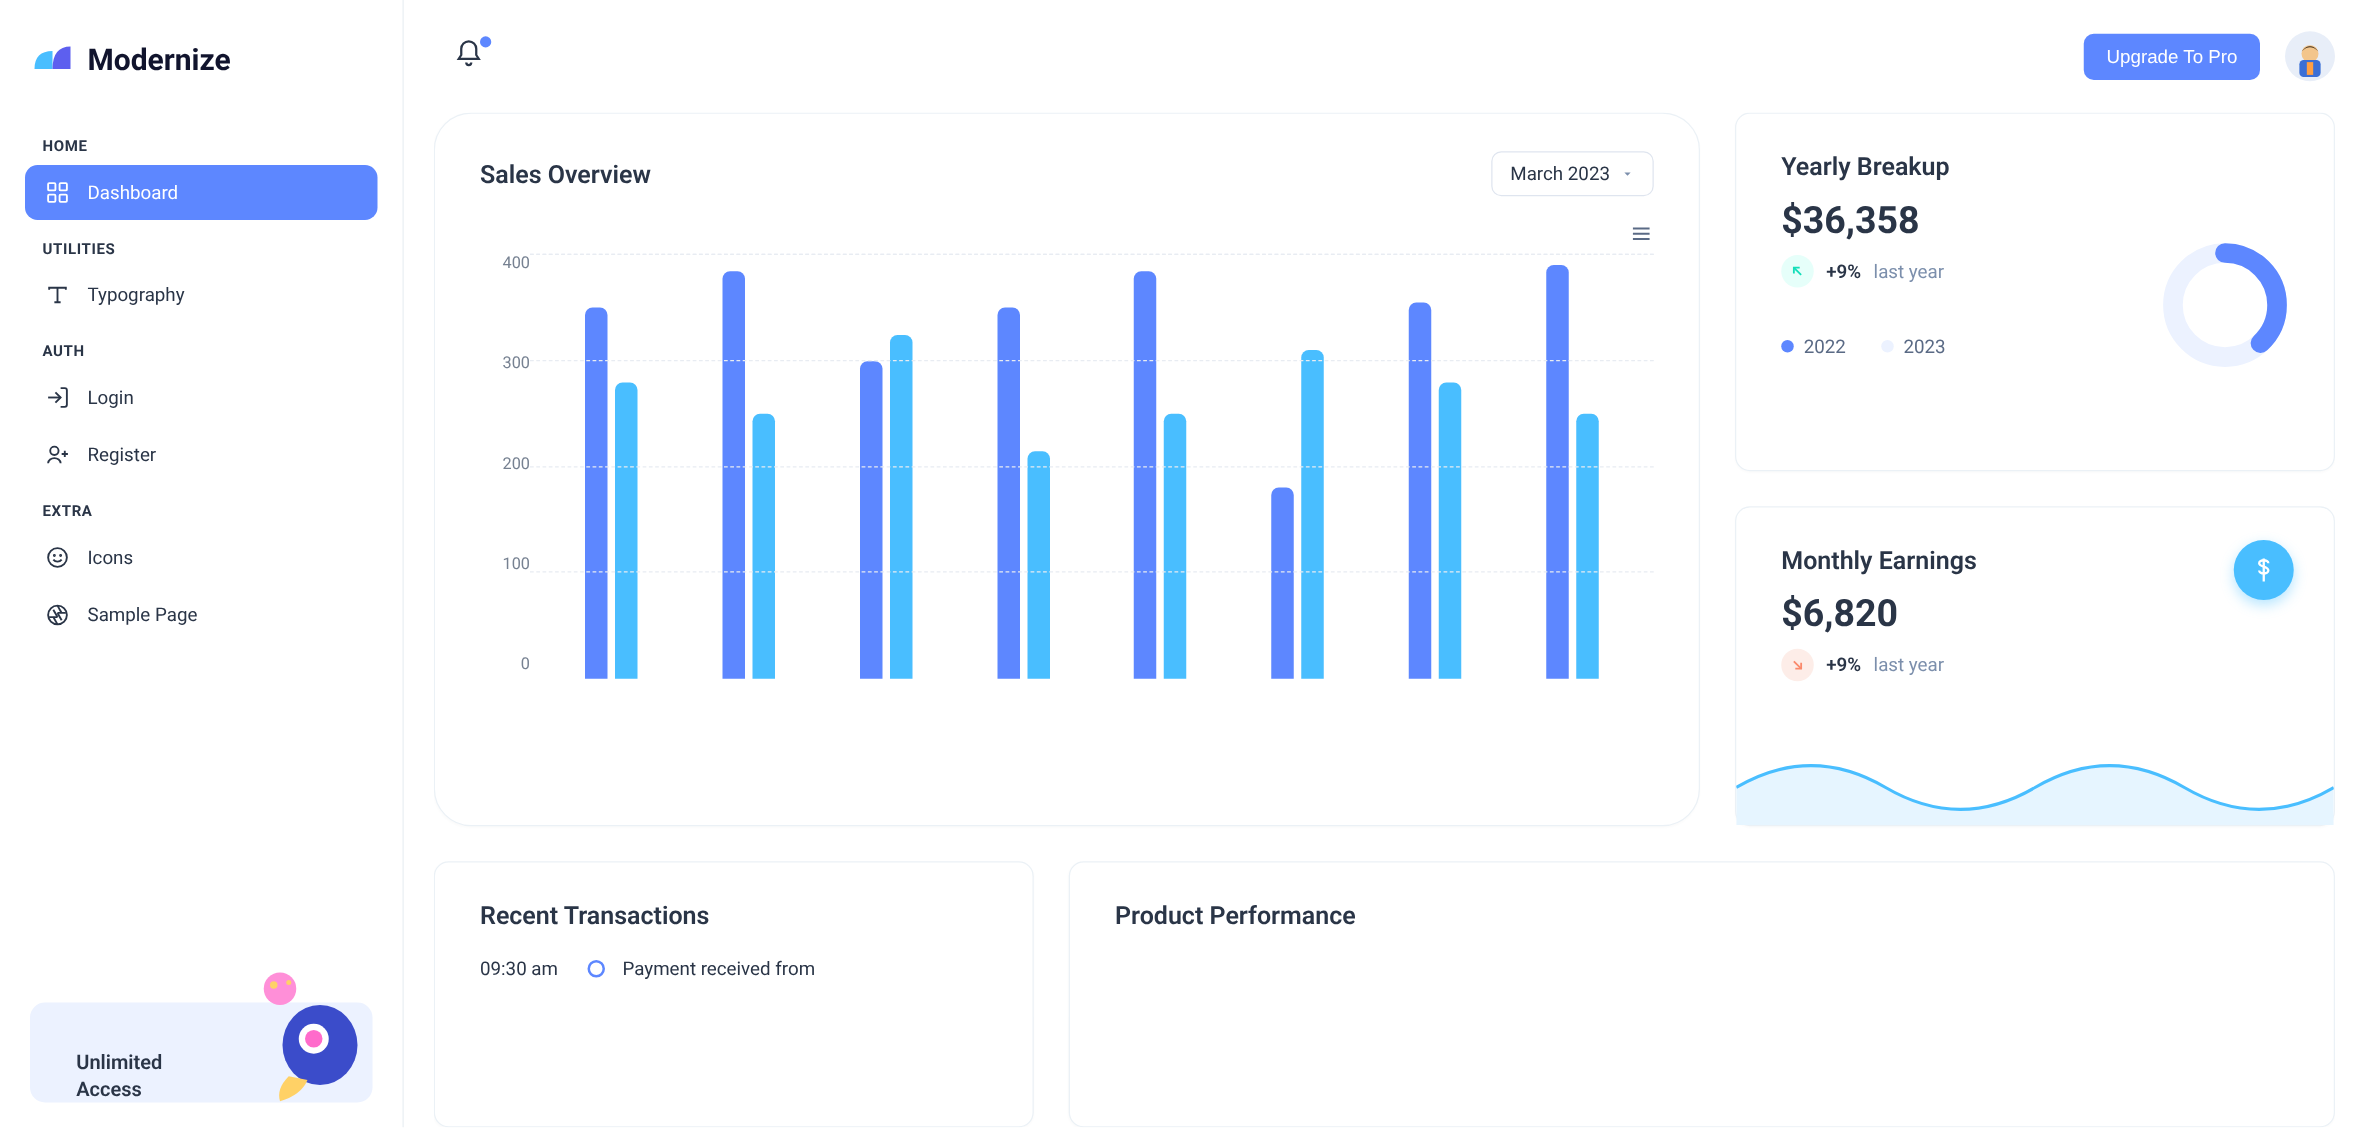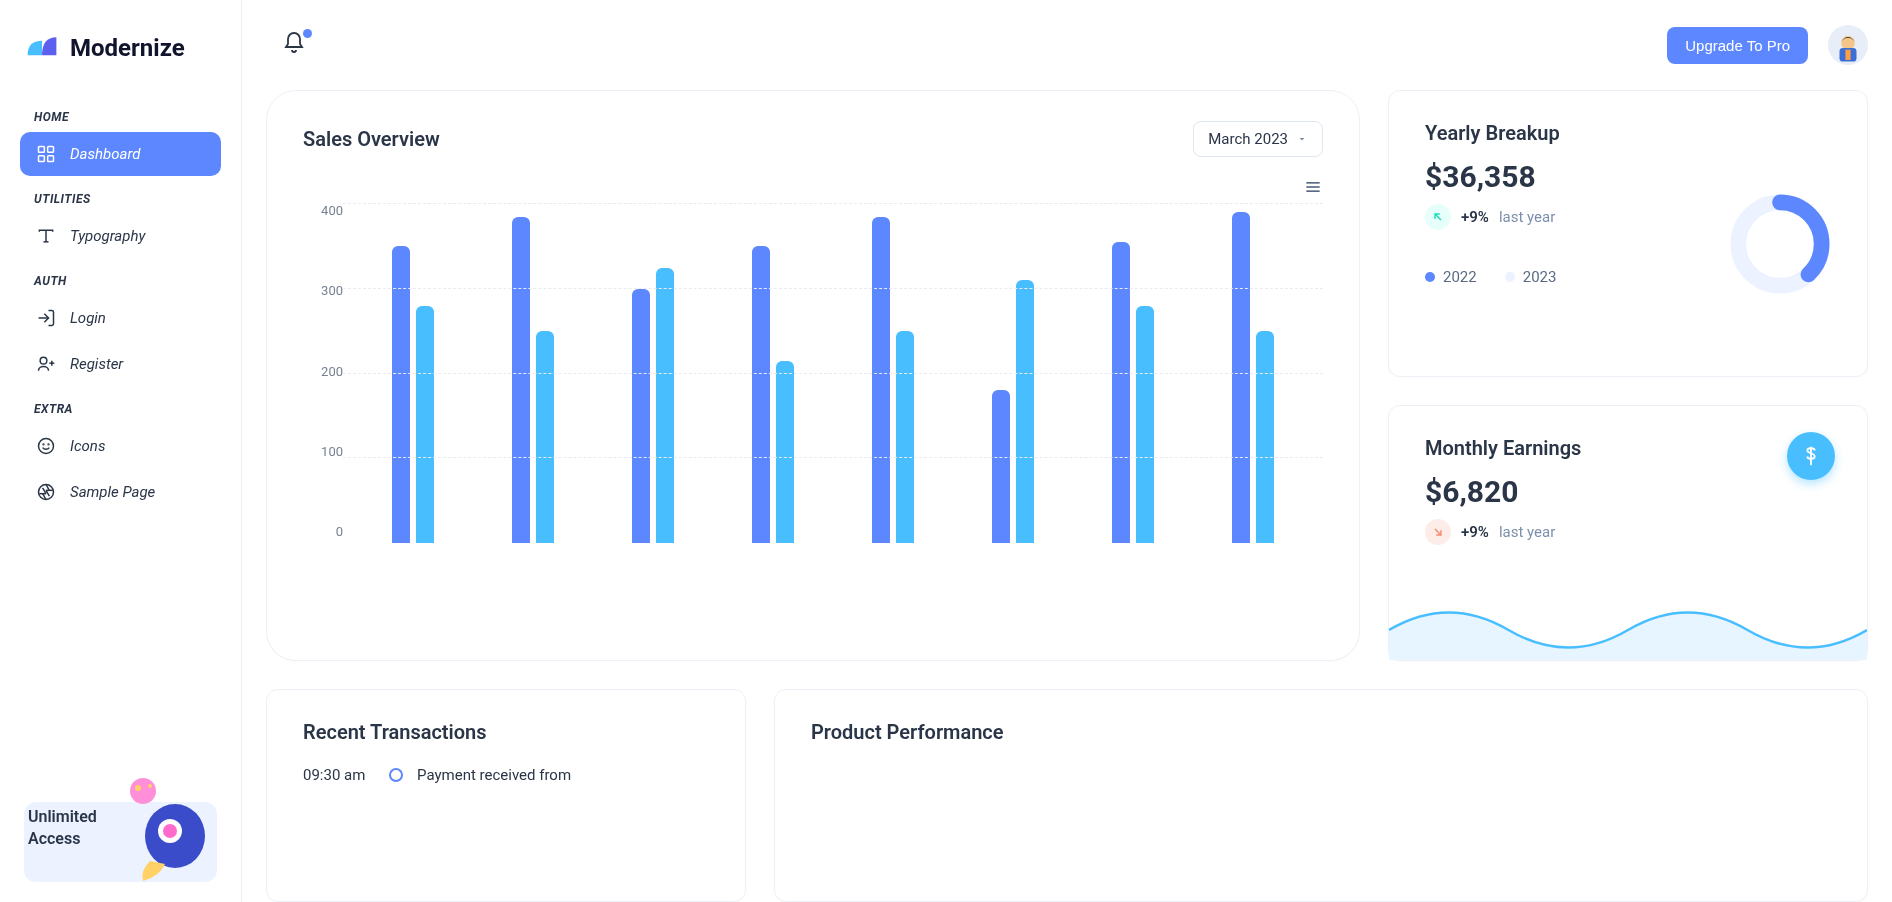--- a/index.html
+++ b/index.html
@@ -15,7 +15,7 @@
 
 
 .sidebar {
-  width: 242px;
+  width: 323px;
   background: #ffffff;
   border-right: 1px solid #eaeff4;
   padding: 20px 0;

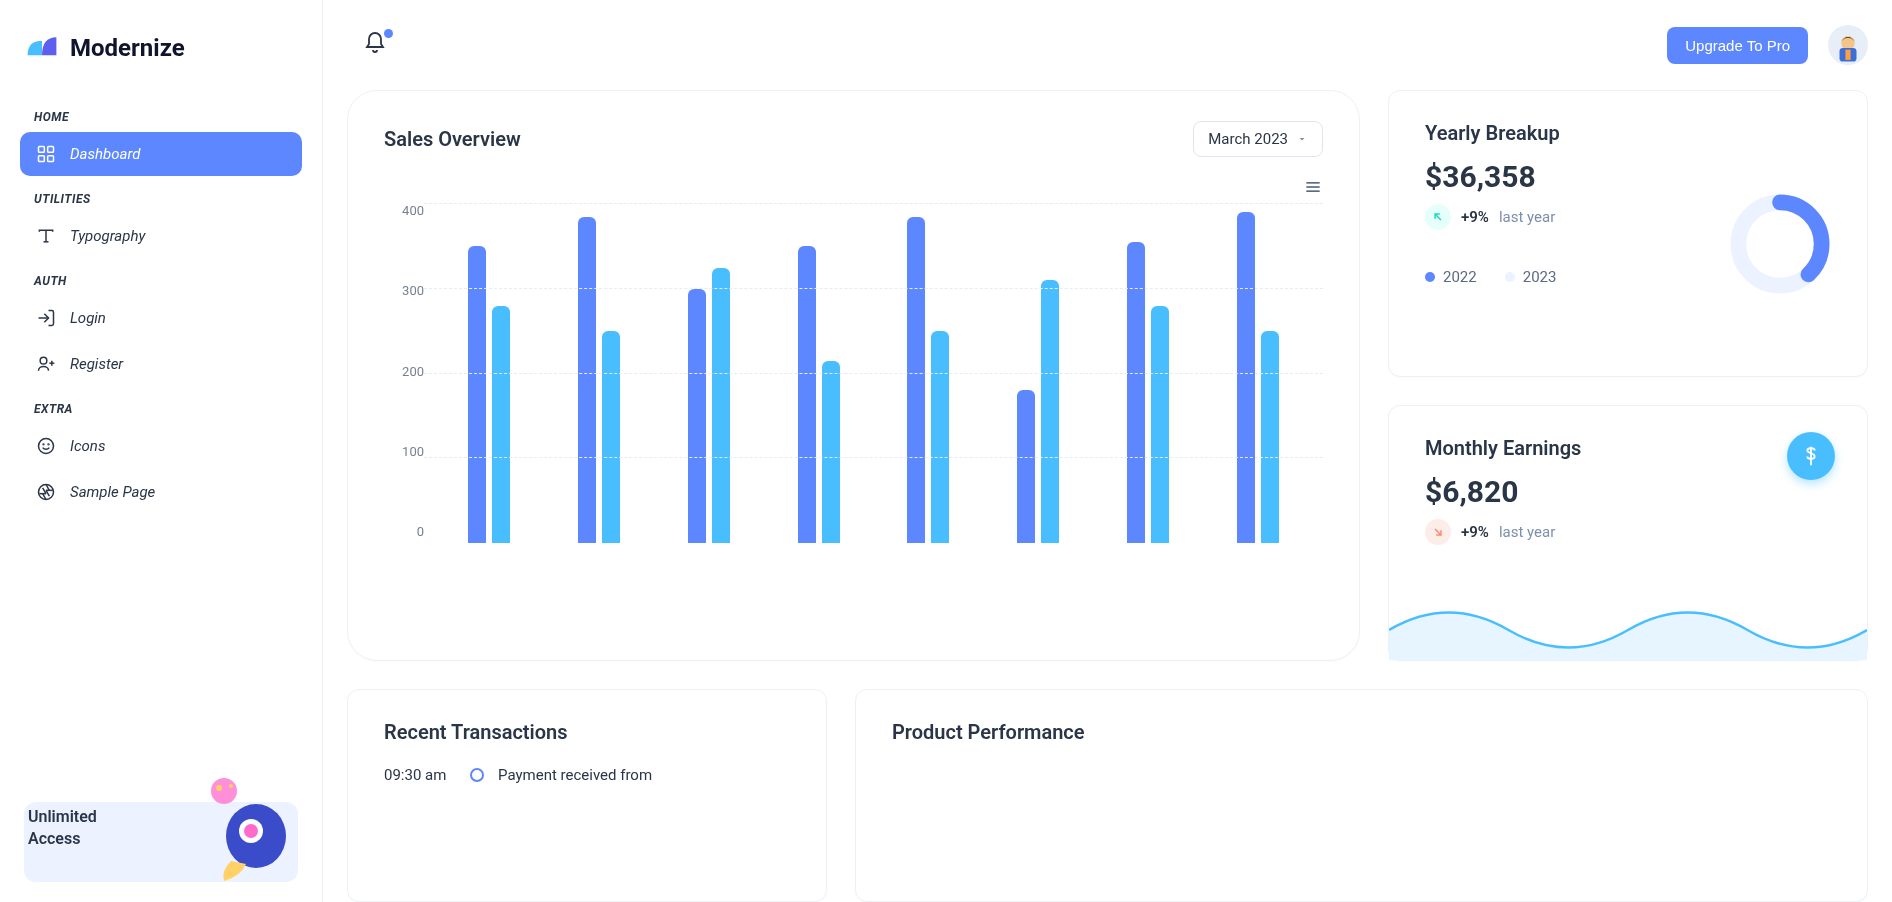--- a/index.html
+++ b/index.html
@@ -42,7 +42,6 @@
 }
 .nav-section {
   padding: 0 20px;
-  font-style: italic;
 }
 .nav-label {
   font-size: 12px;

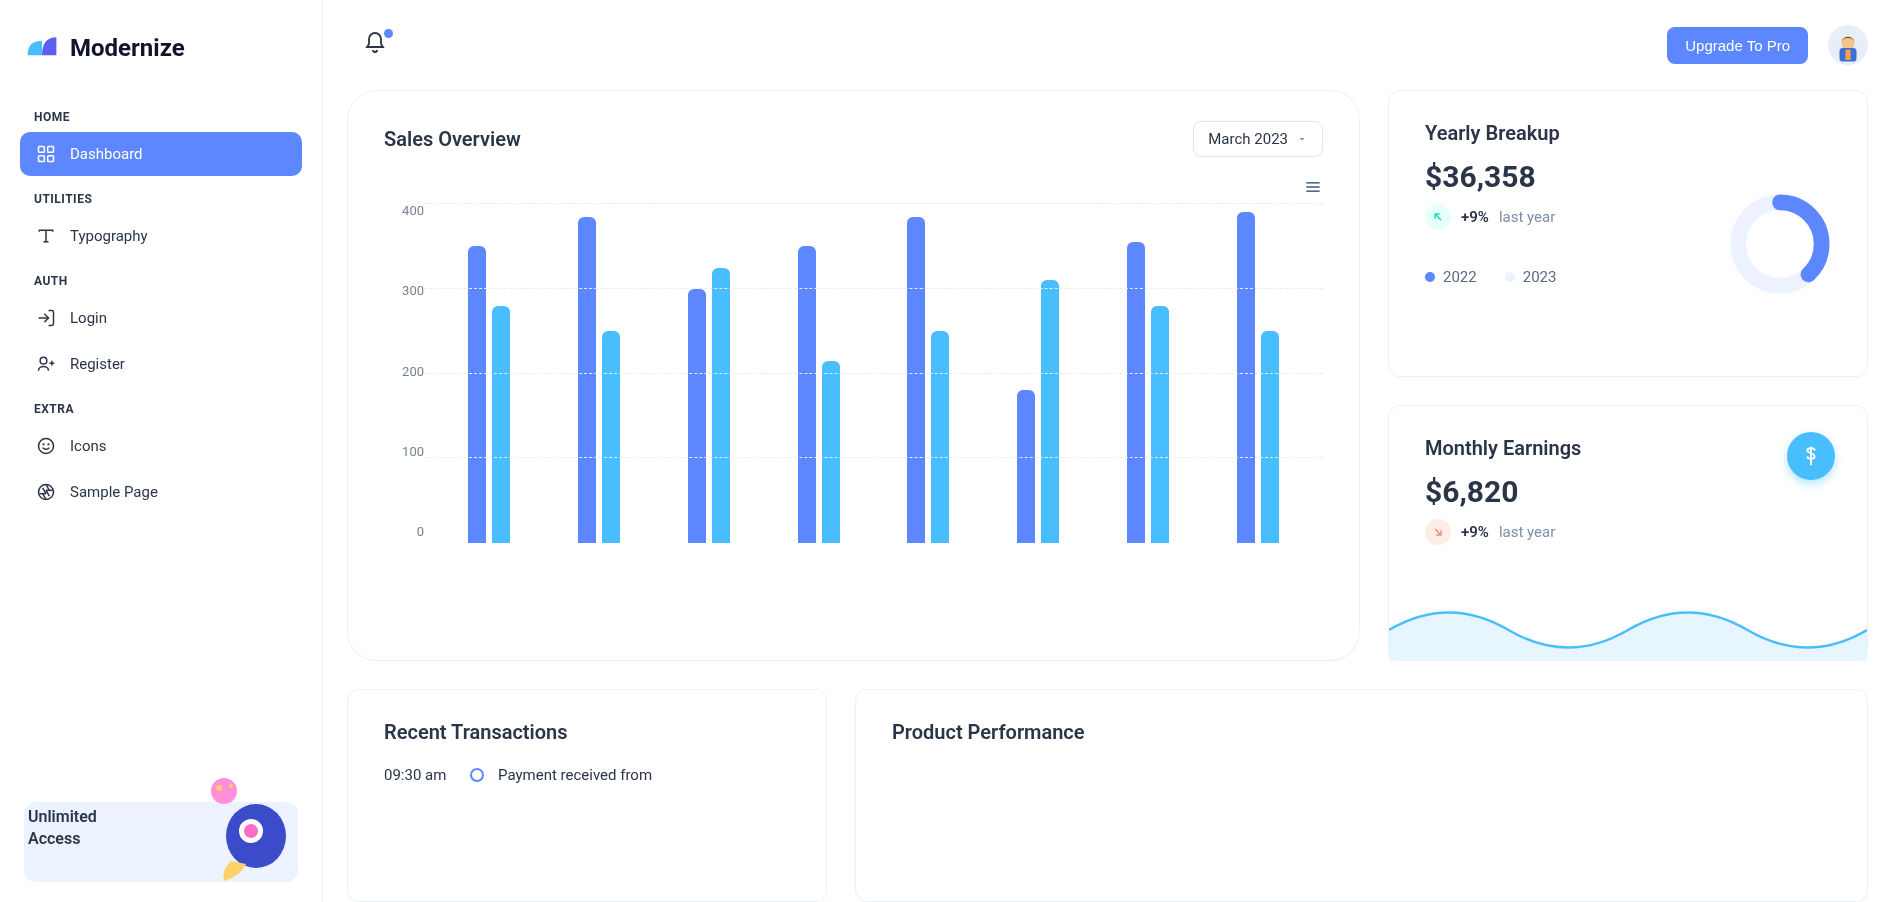--- a/index.html
+++ b/index.html
@@ -79,7 +79,7 @@
   margin: auto 24px 0 24px;
   background: #ecf2ff;
   border-radius: 12px;
-  padding: 4px;
+  padding: 37px;
   position: relative;
   overflow: visible;
   height: 80px;

